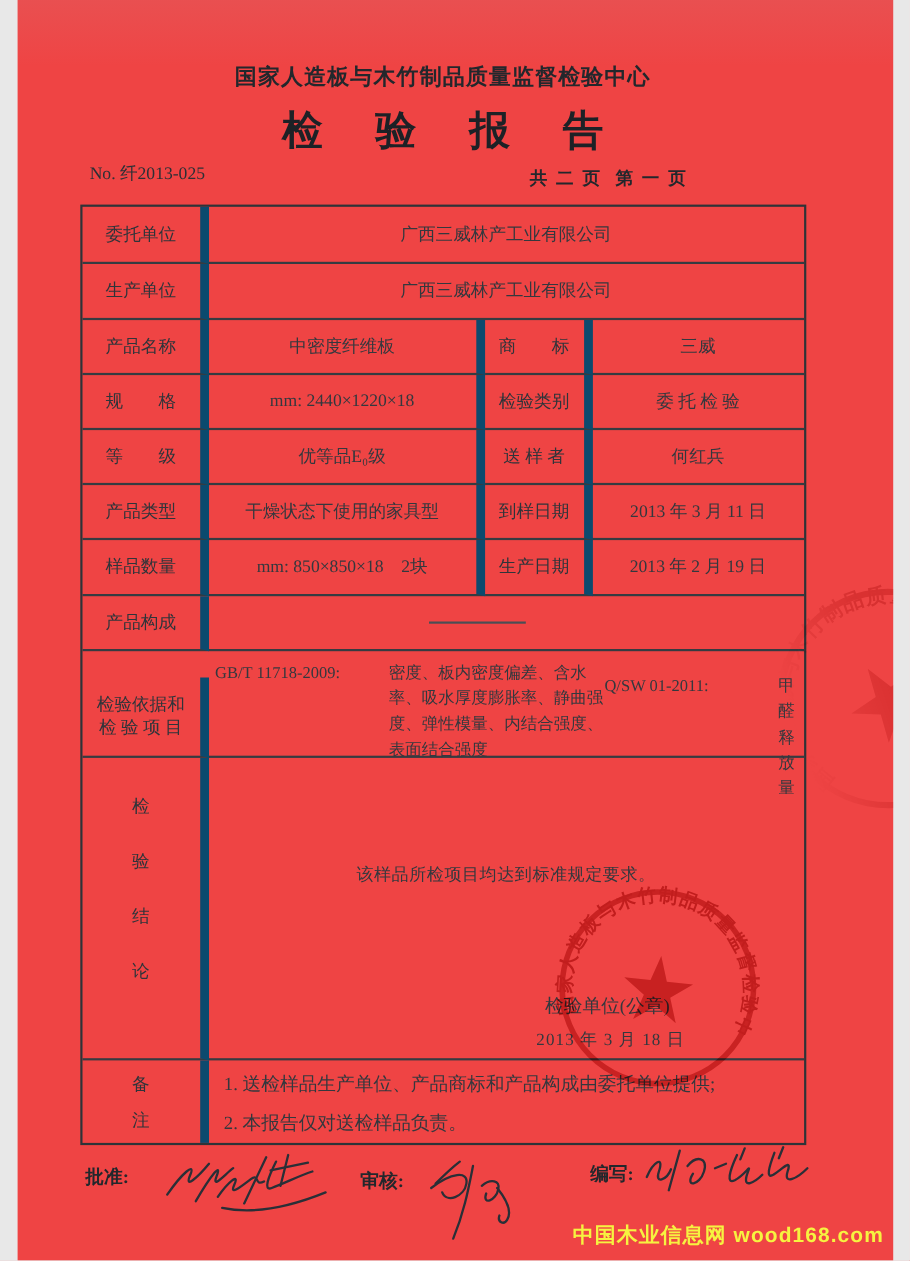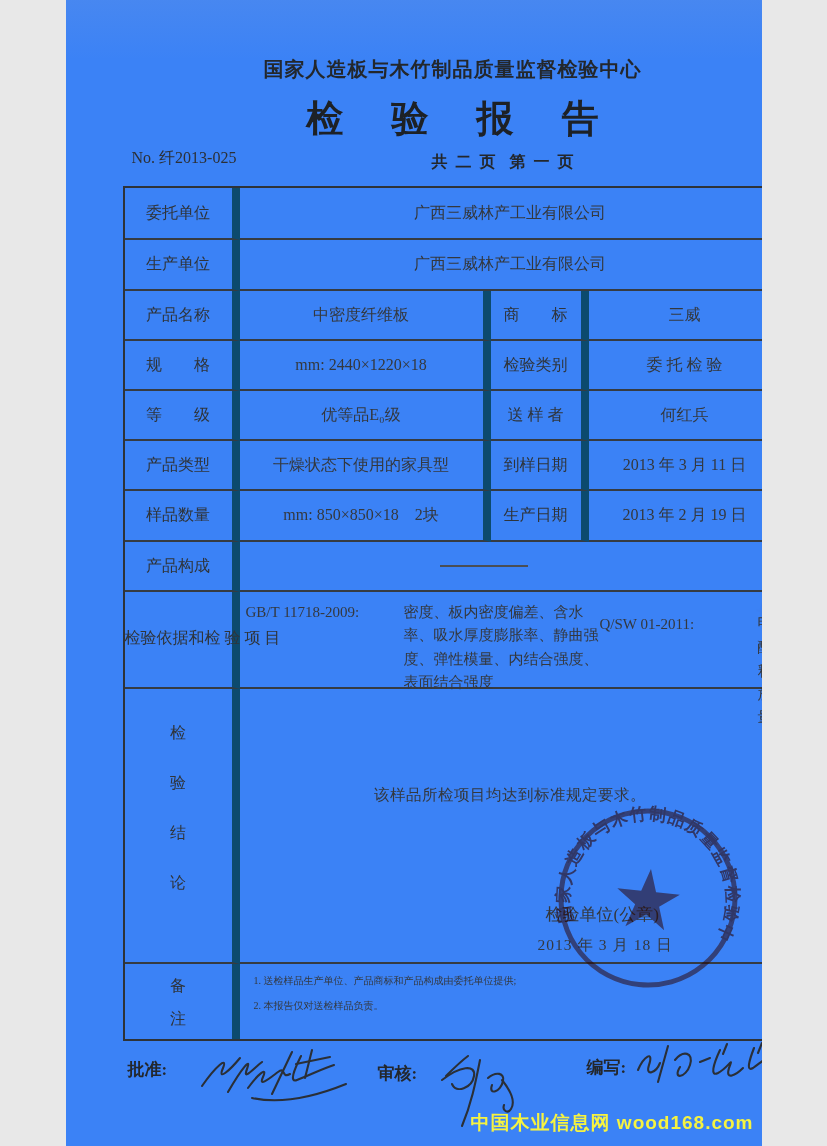--- a/index.html
+++ b/index.html
@@ -5,9 +5,9 @@
   html,body{margin:0;padding:0;background:#e8e8e8;}
   .page{
     position:relative;
-    width:696px;height:1146px;
+    width:796px;height:1146px;
     margin:0 auto;
-    background:#3b82f6;
+    background:#ef4444;
     overflow:hidden;
     font-family:"Liberation Serif","DejaVu Serif",serif;
     color:#34383e;

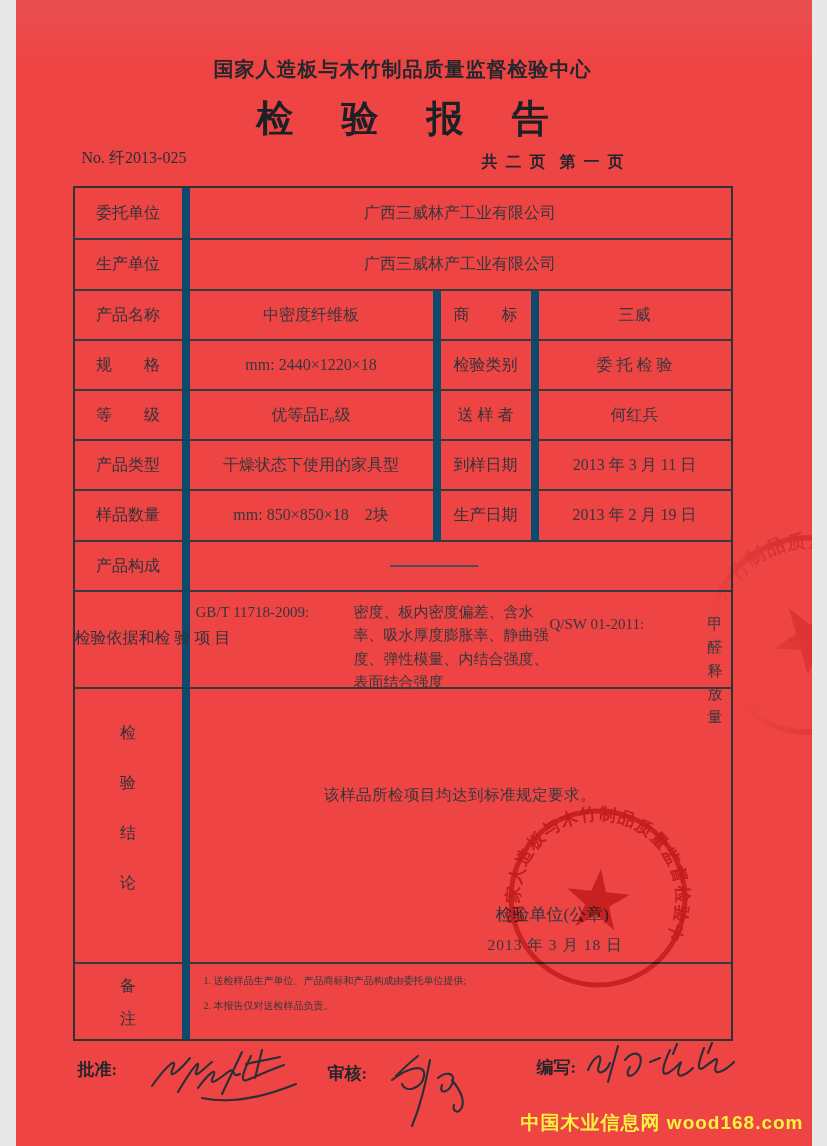--- a/index.html
+++ b/index.html
@@ -70,7 +70,7 @@
   .basis-item + .basis-item{margin-top:12px;}
   .basis-std{flex:0 0 158px;white-space:pre;}
   .basis-desc{flex:1;}
-  .lbl-two{flex-direction:row;justify-content:space-between;padding:14px 0 16px 0;}
+  .lbl-two{flex-direction:column;justify-content:space-between;padding:14px 0 16px 0;margin-top:24px;}
 
   
   .lbl-vert{flex-direction:column;justify-content:flex-start;gap:29px;padding-top:34px;}

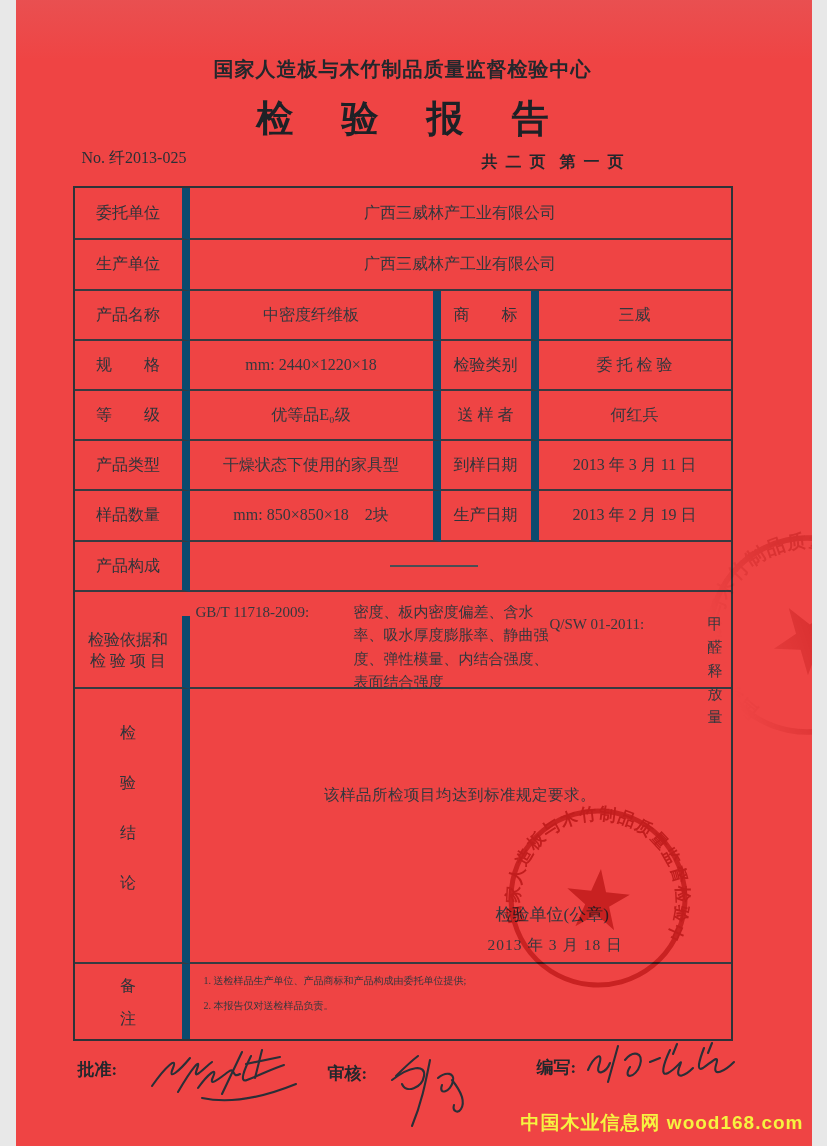--- a/index.html
+++ b/index.html
@@ -86,7 +86,7 @@
 
   .remarks-cell{flex-direction:column;align-items:flex-start;justify-content:flex-start;
     padding:10px 6px 0 14px;gap:11px;white-space:normal;}
-  .remark-line{font-size:10px;line-height:1.4;}
+  .remark-line{font-size:17px;line-height:1.4;}
 
   
   .stamp{

